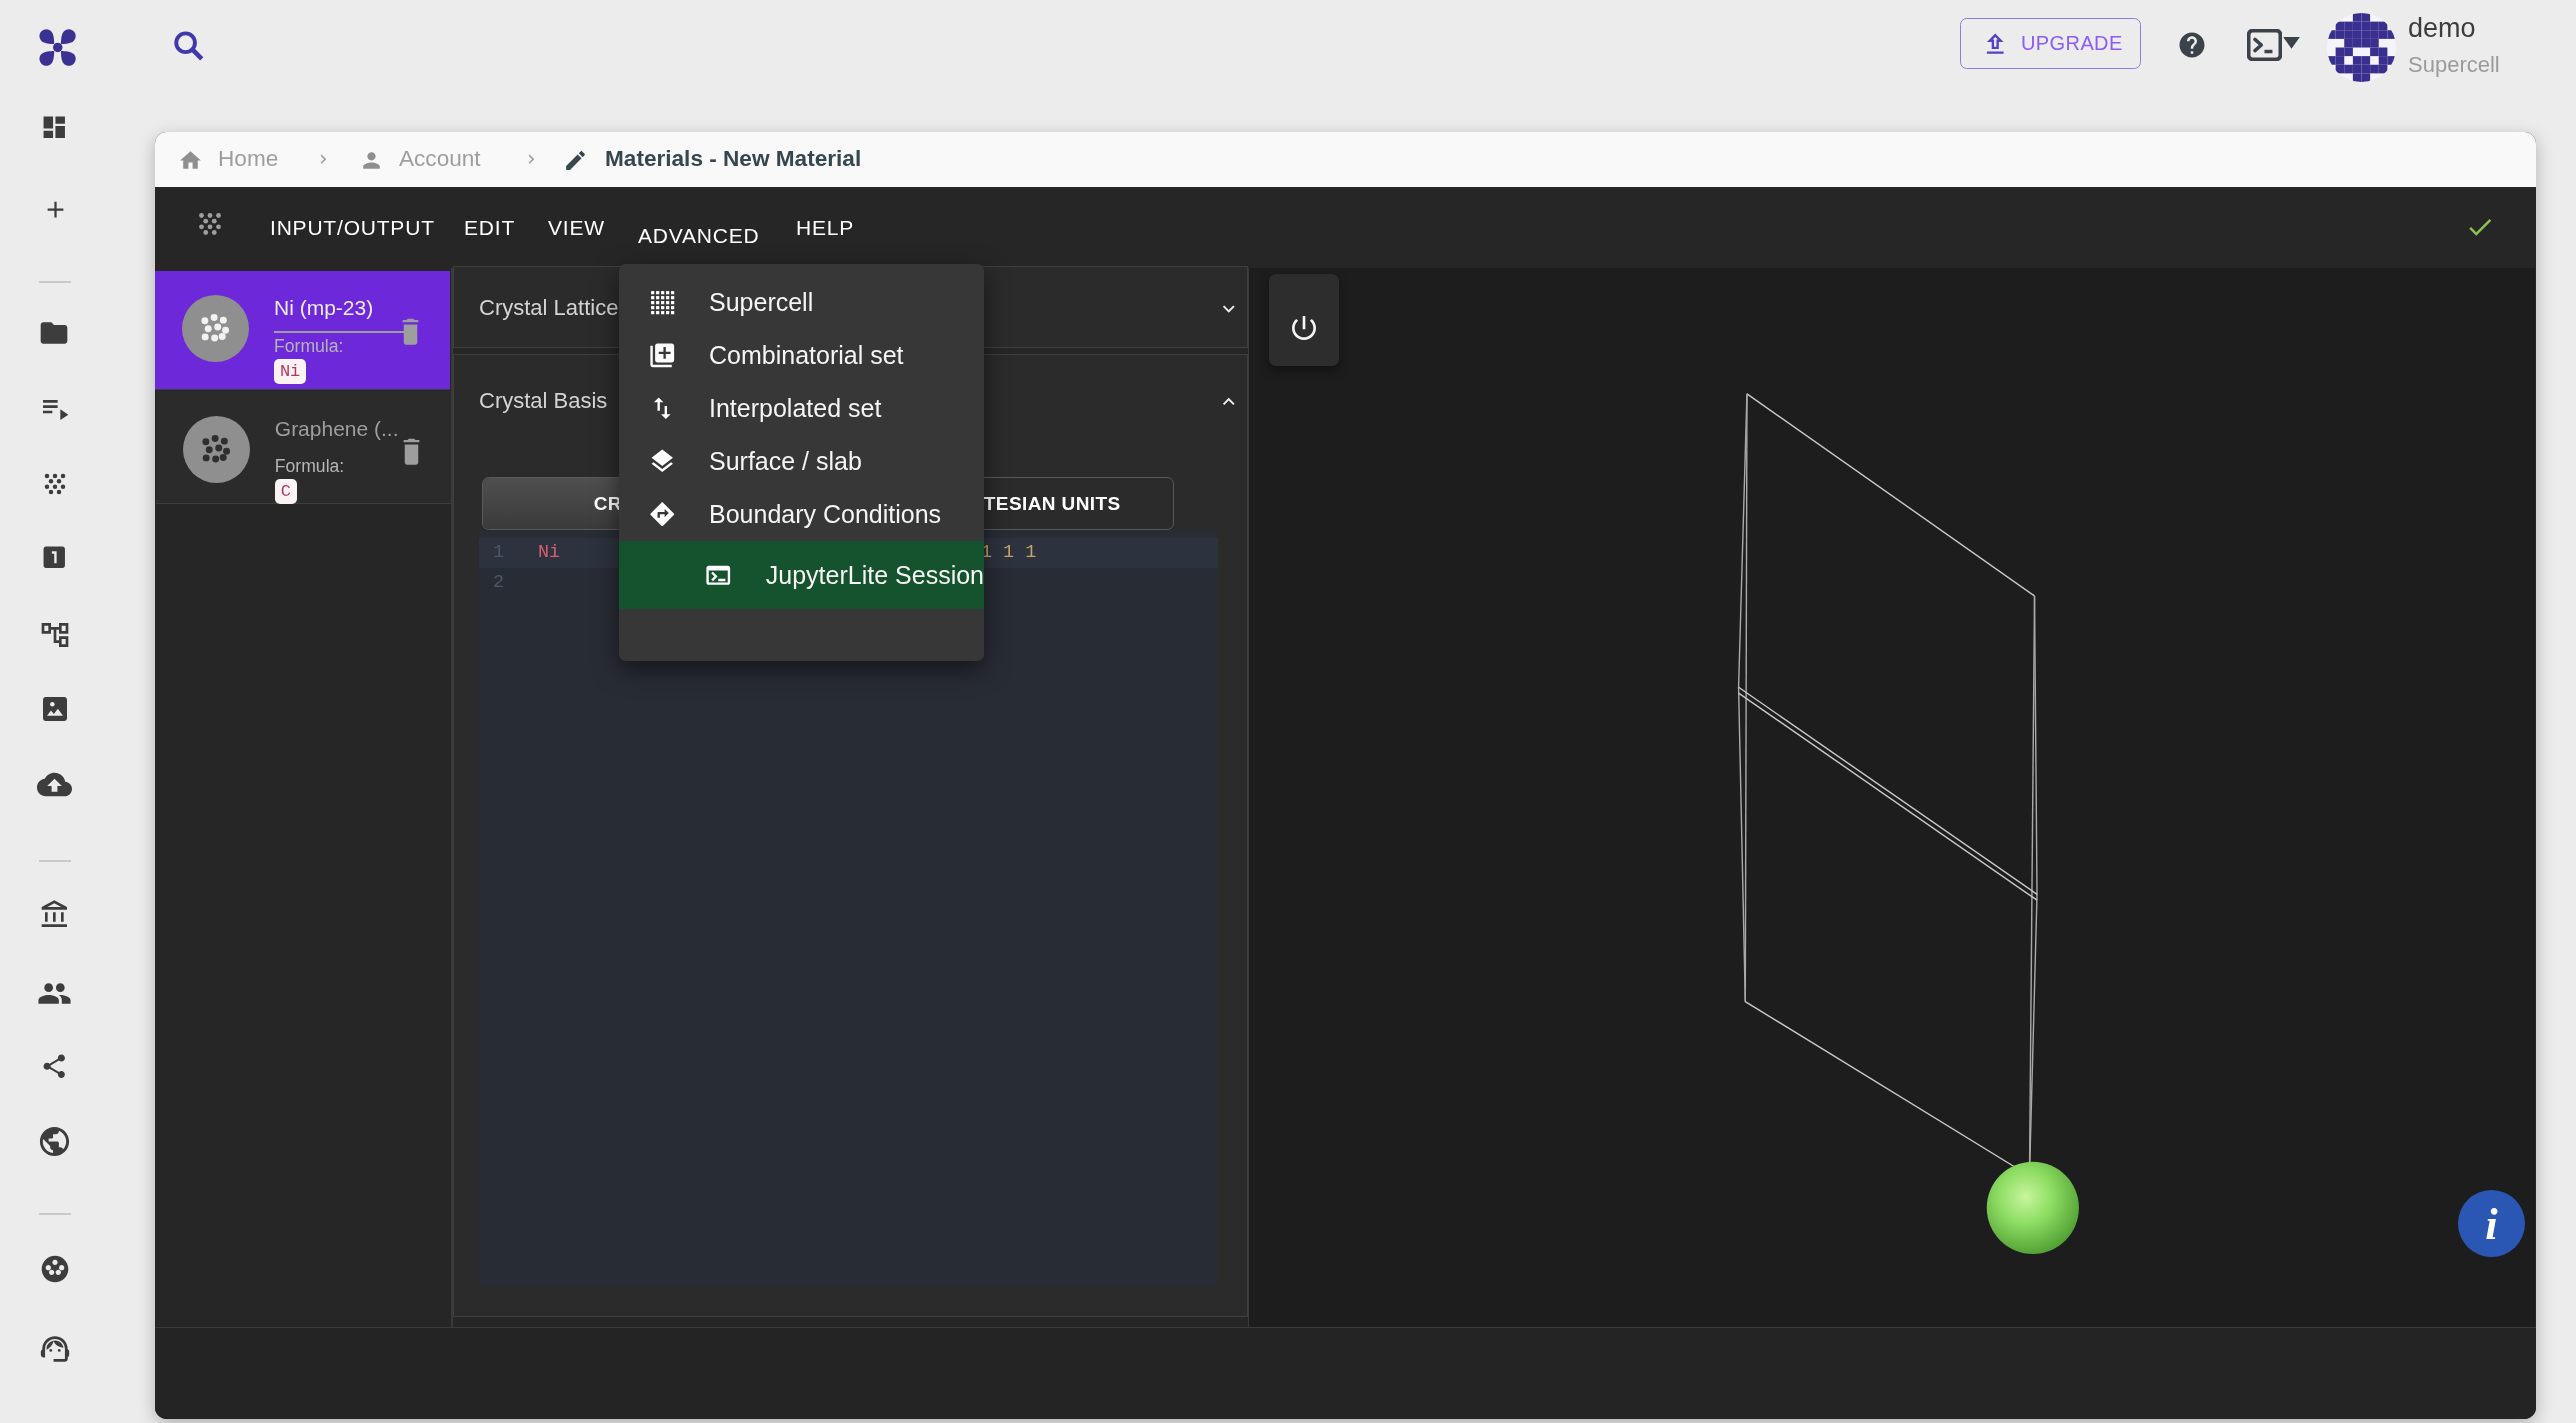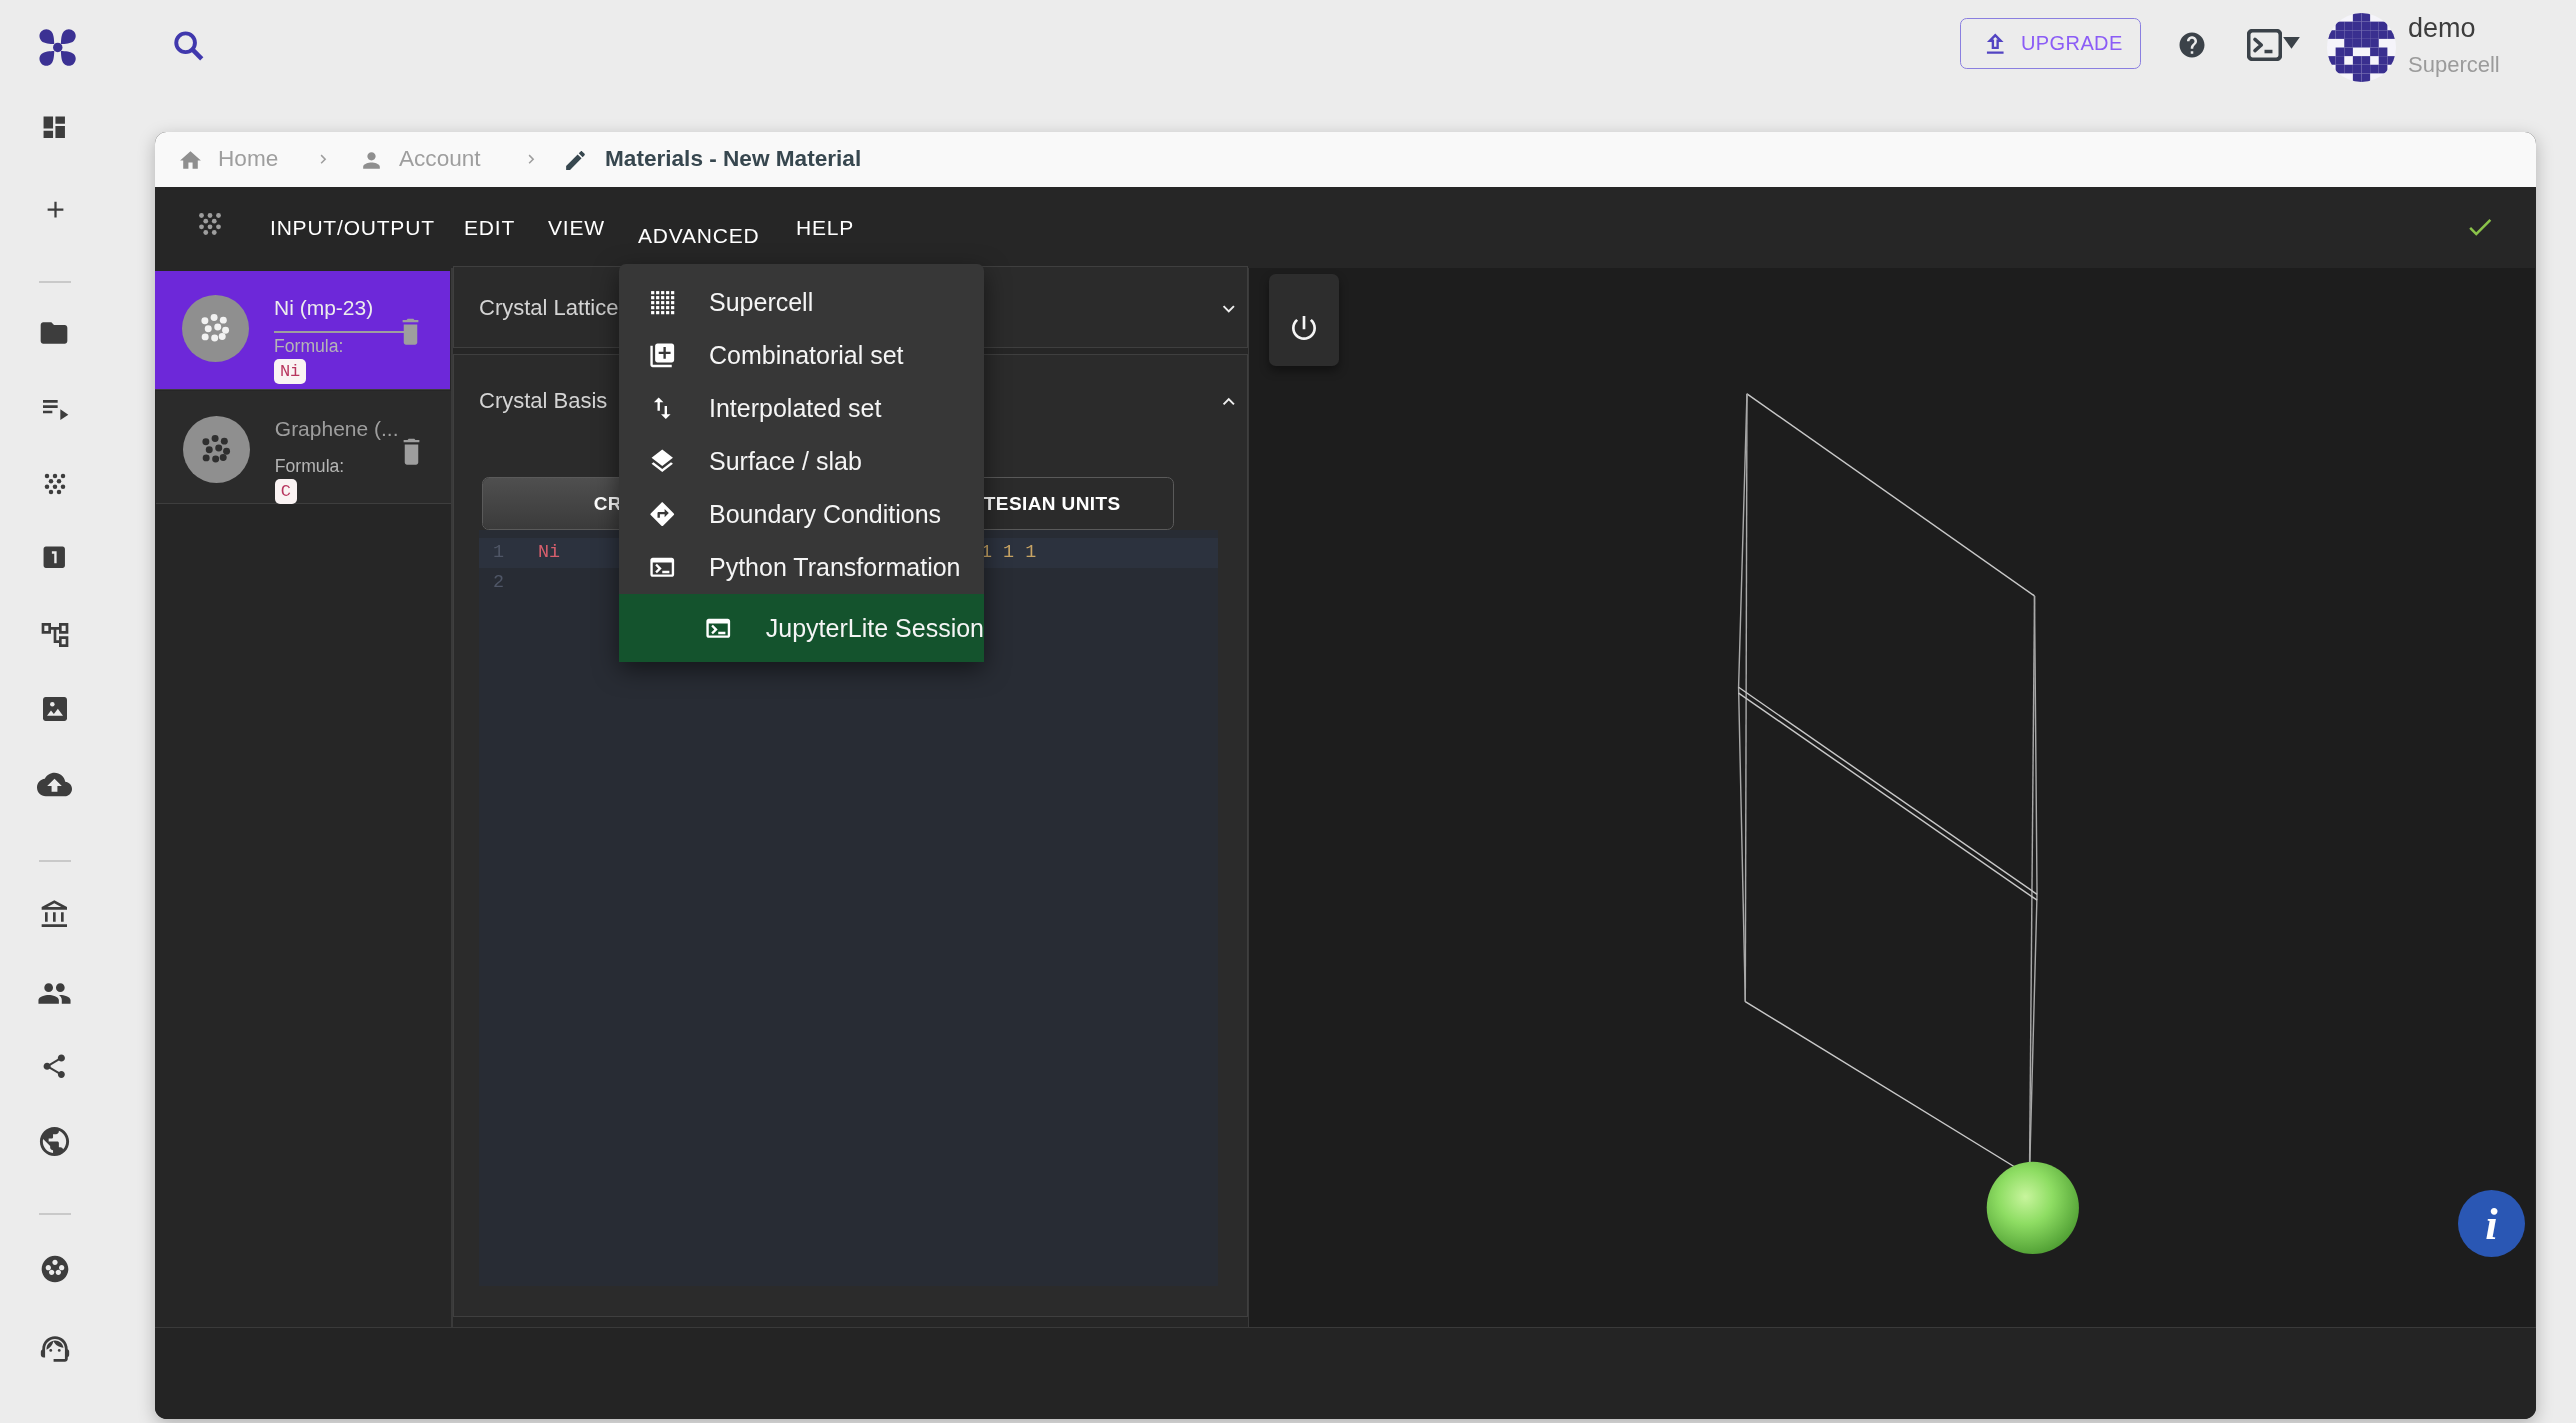--- a/index.html
+++ b/index.html
@@ -369,9 +369,6 @@
   <div class="mi"><svg width="28.5" height="28.5" viewBox="0 0 24 24">
         <path fill="#fff" d="M21.71 11.29l-9-9c-.39-.39-1.02-.39-1.41 0l-9 9c-.39.39-.39 1.02 0 1.41l9 9c.39.39 1.02.39 1.41 0l9-9c.39-.38.39-1.01 0-1.41zM14 14.5V12h-4v3H8v-4c0-.55.45-1 1-1h5V7.5l3.5 3.5-3.5 3.5z"></path>
       </svg><span>Boundary Conditions</span></div>
-  <div class="mi"><svg width="28.5" height="28.5" viewBox="0 0 24 24">
-        <path fill="#fff" d="M20 4H4c-1.1 0-2 .9-2 2v12c0 1.1.9 2 2 2h16c1.1 0 2-.9 2-2V6c0-1.1-.9-2-2-2zm0 14H4V8h16v10zm-2-1h-6v-2h6v2zM7.5 17l-1.41-1.41L8.67 13l-2.59-2.59L7.5 9l4 4-4 4z"></path>
-      </svg><span>Python Transformation</span></div>
   <div class="mi hl"><svg width="28.5" height="28.5" viewBox="0 0 24 24">
         <path fill="#fff" d="M20 4H4c-1.1 0-2 .9-2 2v12c0 1.1.9 2 2 2h16c1.1 0 2-.9 2-2V6c0-1.1-.9-2-2-2zm0 14H4V8h16v10zm-2-1h-6v-2h6v2zM7.5 17l-1.41-1.41L8.67 13l-2.59-2.59L7.5 9l4 4-4 4z"></path>
       </svg><span>JupyterLite Session</span></div>

